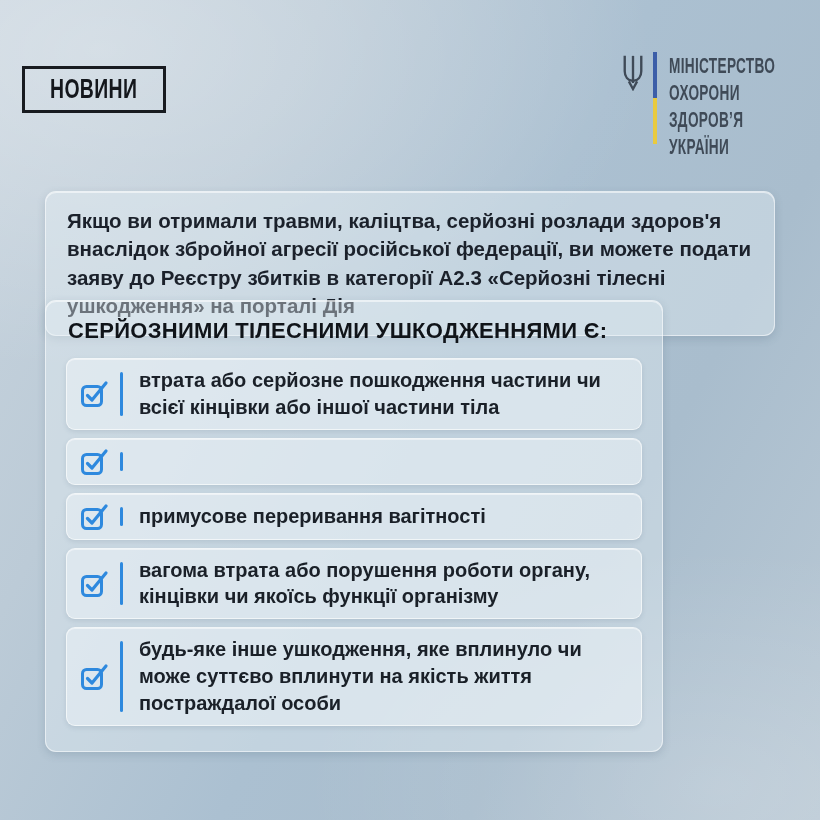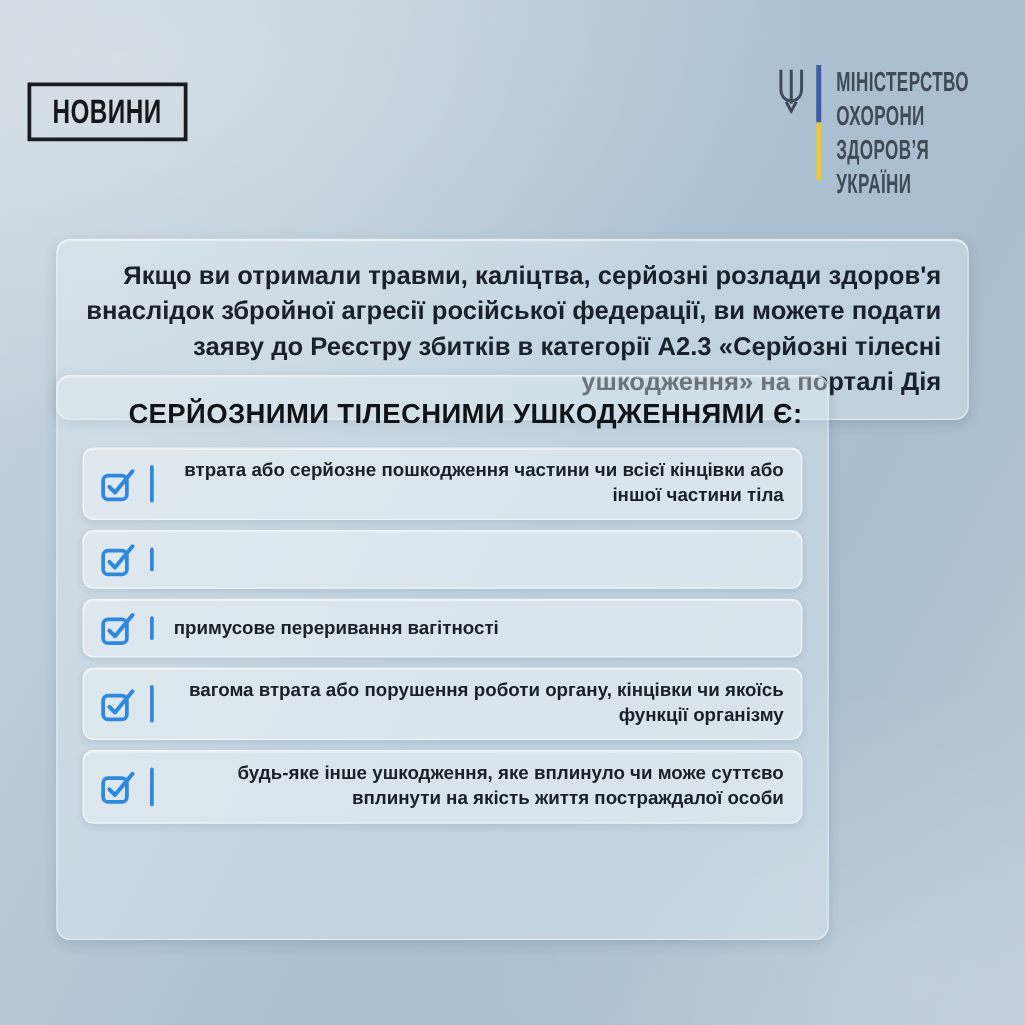--- a/index.html
+++ b/index.html
@@ -14,7 +14,7 @@
   }
   
   .news-badge{
-    position:absolute;left:22px;top:66px;width:128px;height:47px;
+    position:absolute;left:22px;top:66px;width:144px;height:47px;
     border:3px solid #181b20;display:flex;align-items:center;justify-content:center;
     box-sizing:border-box;
   }

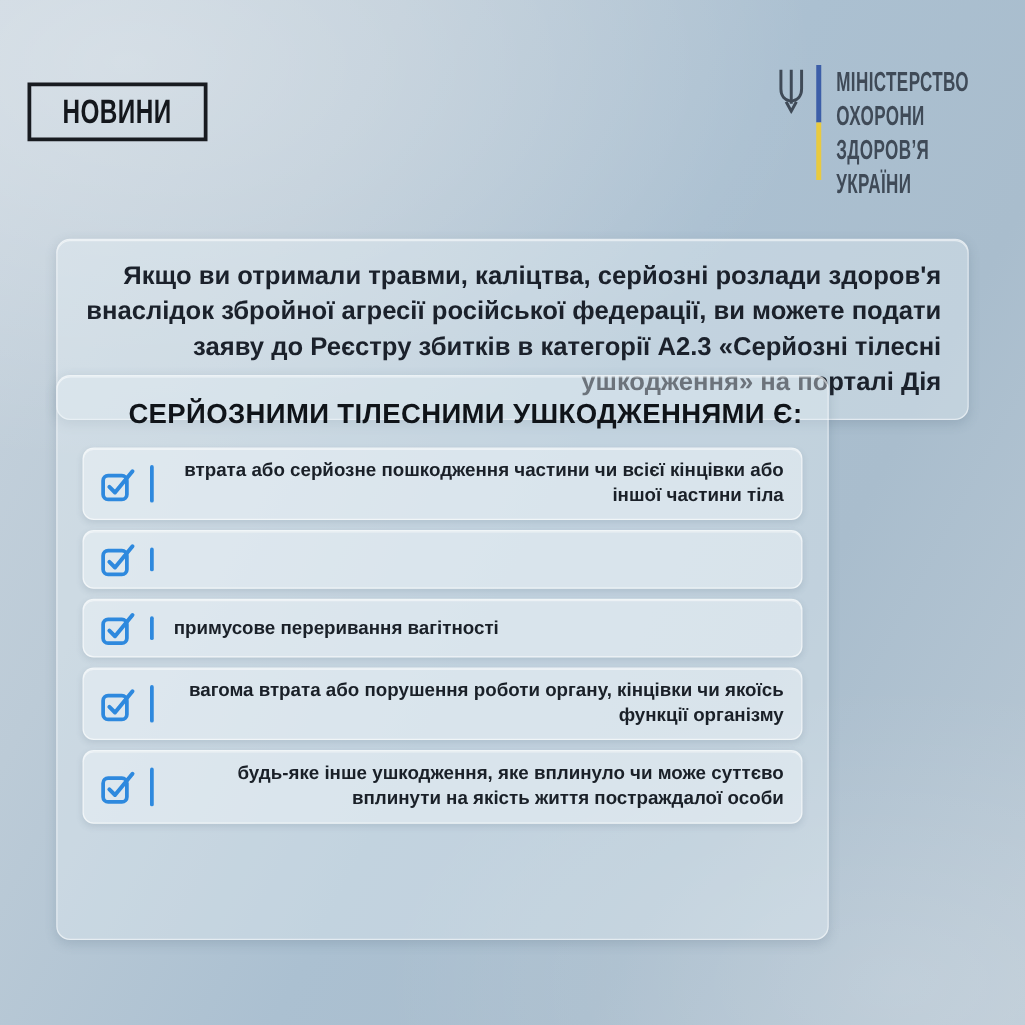--- a/index.html
+++ b/index.html
@@ -40,7 +40,6 @@
     border-radius:11px;
     box-shadow:0 3px 9px rgba(72,95,116,.20), inset 0 1px 0 rgba(255,255,255,.55);
     box-sizing:border-box;
-    text-align:right;
   }
   .intro-card{
     position:absolute;left:45px;top:191px;width:730px;min-height:99px;

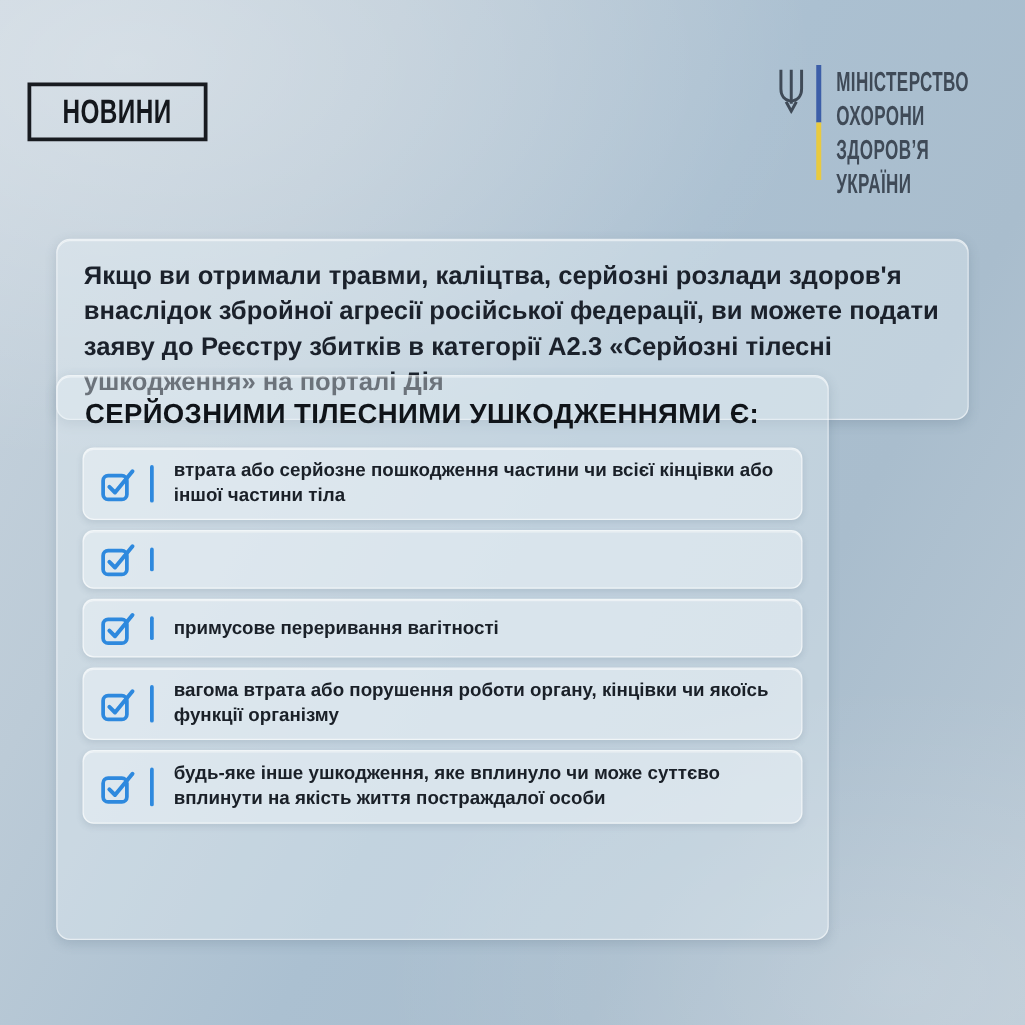--- a/index.html
+++ b/index.html
@@ -67,7 +67,7 @@
   .checkbox{width:29px;height:29px;flex:0 0 auto;margin-right:11px;}
   .item-sep{width:3px;align-self:stretch;margin:5px 0;border-radius:2px;flex:0 0 auto;}
   .item-text{
-    margin-left:16px;font-size:15px;line-height:1.34;font-weight:600;color:#1a2028;
+    margin-left:16px;font-size:20px;line-height:1.34;font-weight:600;color:#1a2028;
   }
   .footer-note{
     margin:17px 0 0 2px;font-size:20px;font-weight:600;color:#1d242f;

